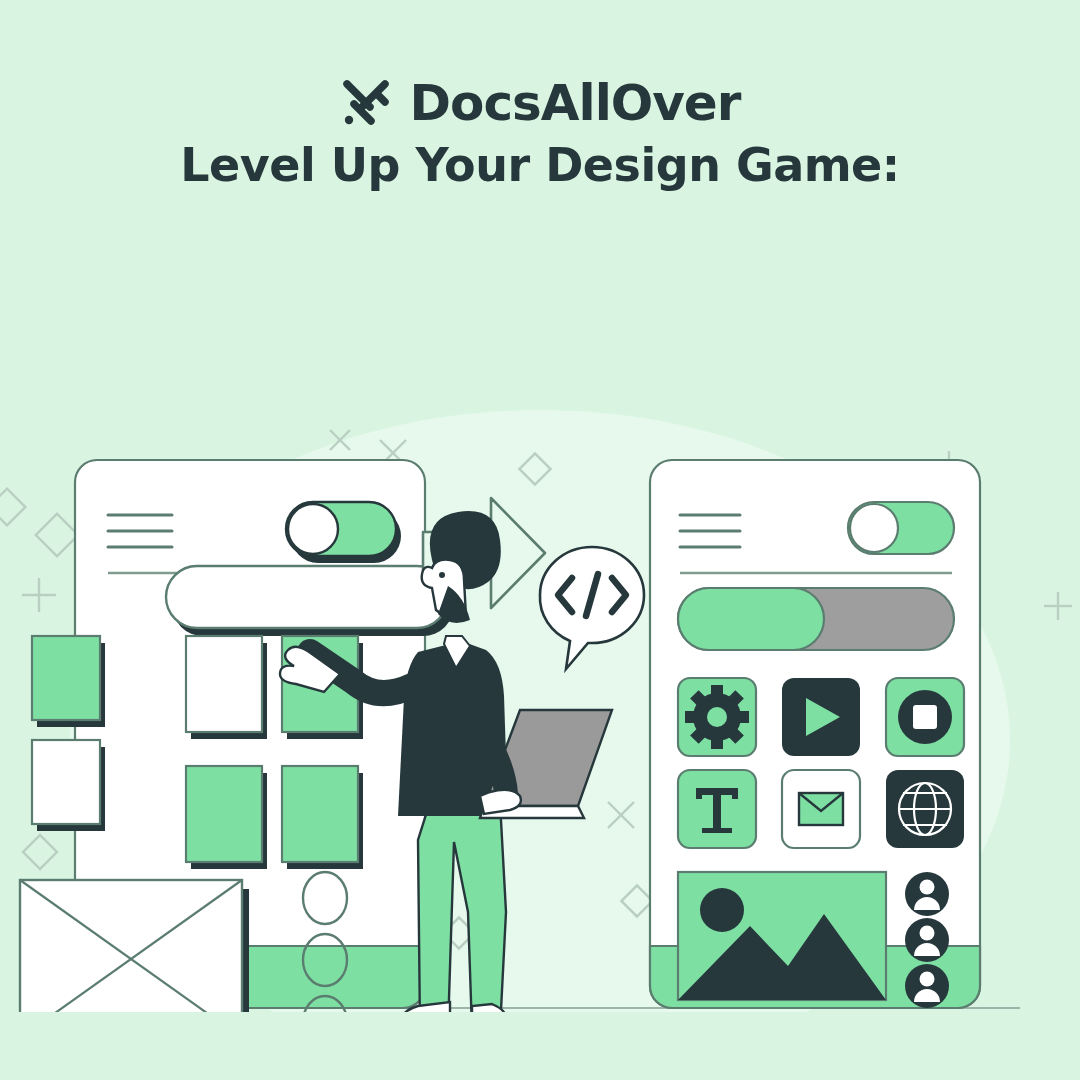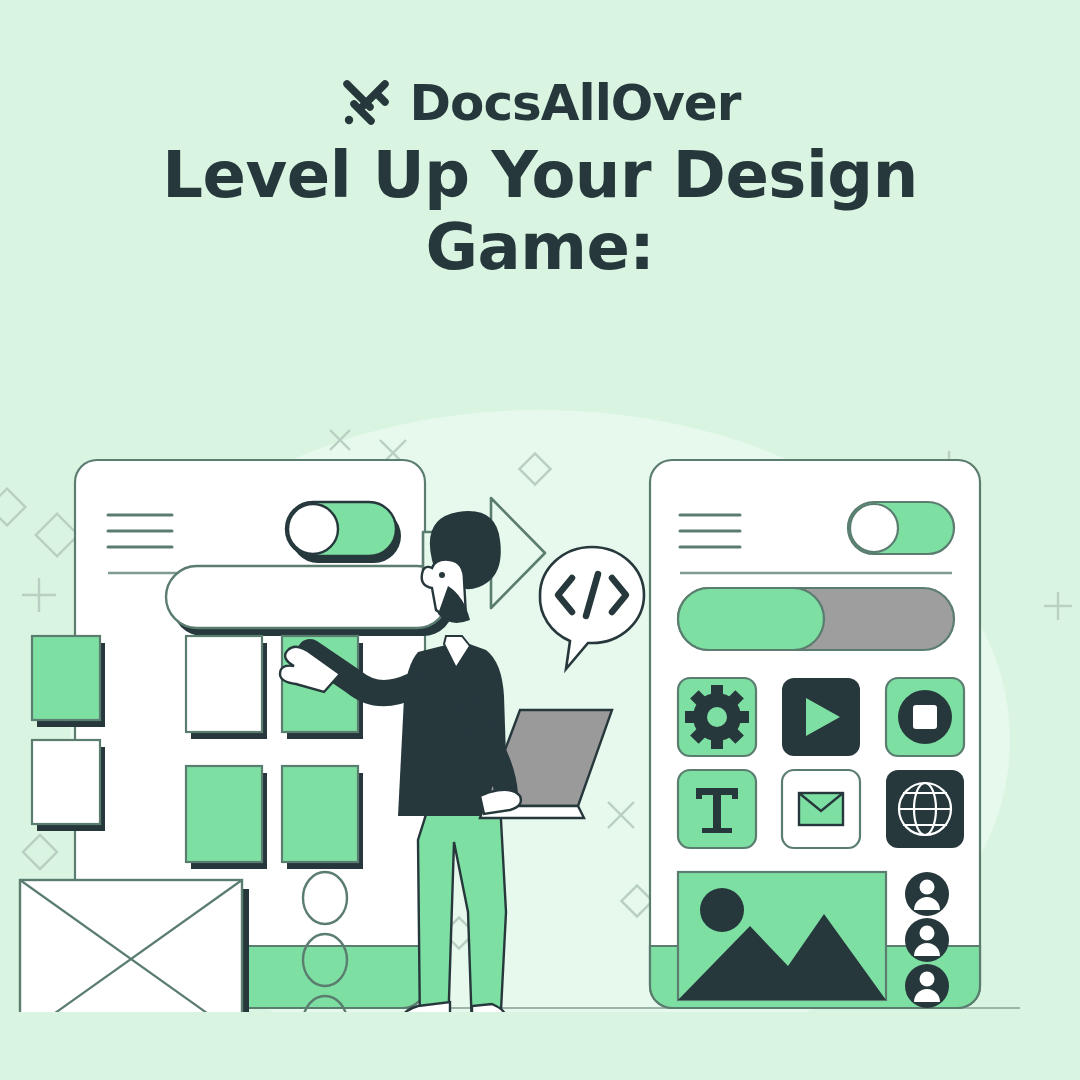--- a/index.html
+++ b/index.html
@@ -32,7 +32,7 @@
     position:absolute;top:140px;left:40px;right:40px;
     text-align:center;color:#26383c;
     font-family:"DejaVu Sans", sans-serif;
-    font-weight:bold;font-size:64px;line-height:1.12;
+    font-weight:bold;font-size:46px;line-height:1.12;
     letter-spacing:-0.5px;
   }
   .headline .ln{display:block;}

